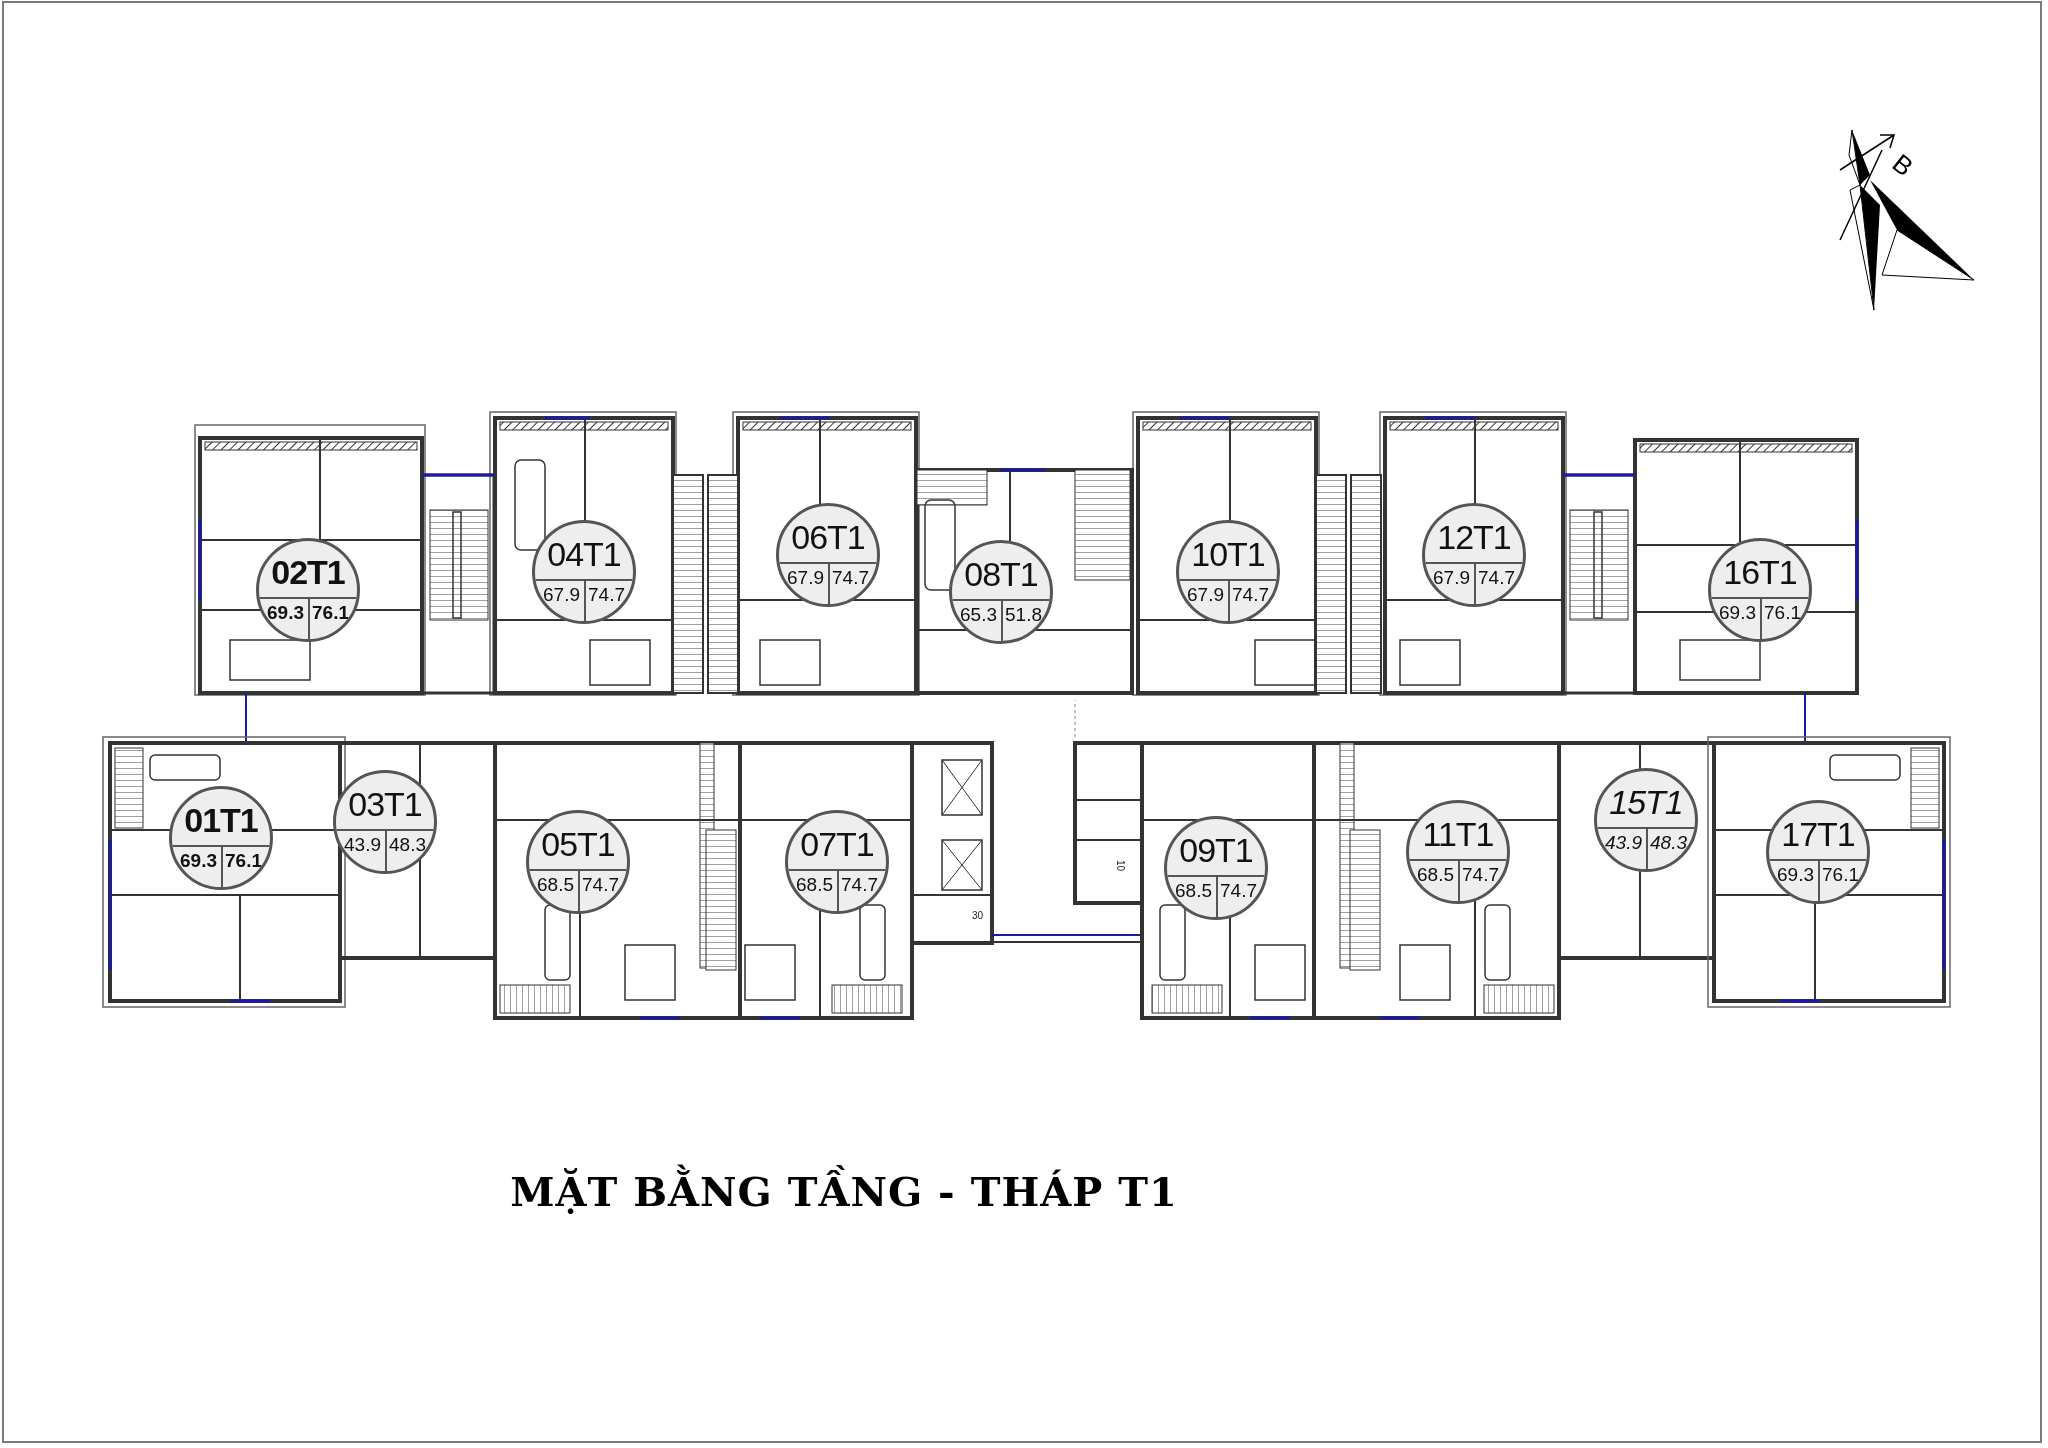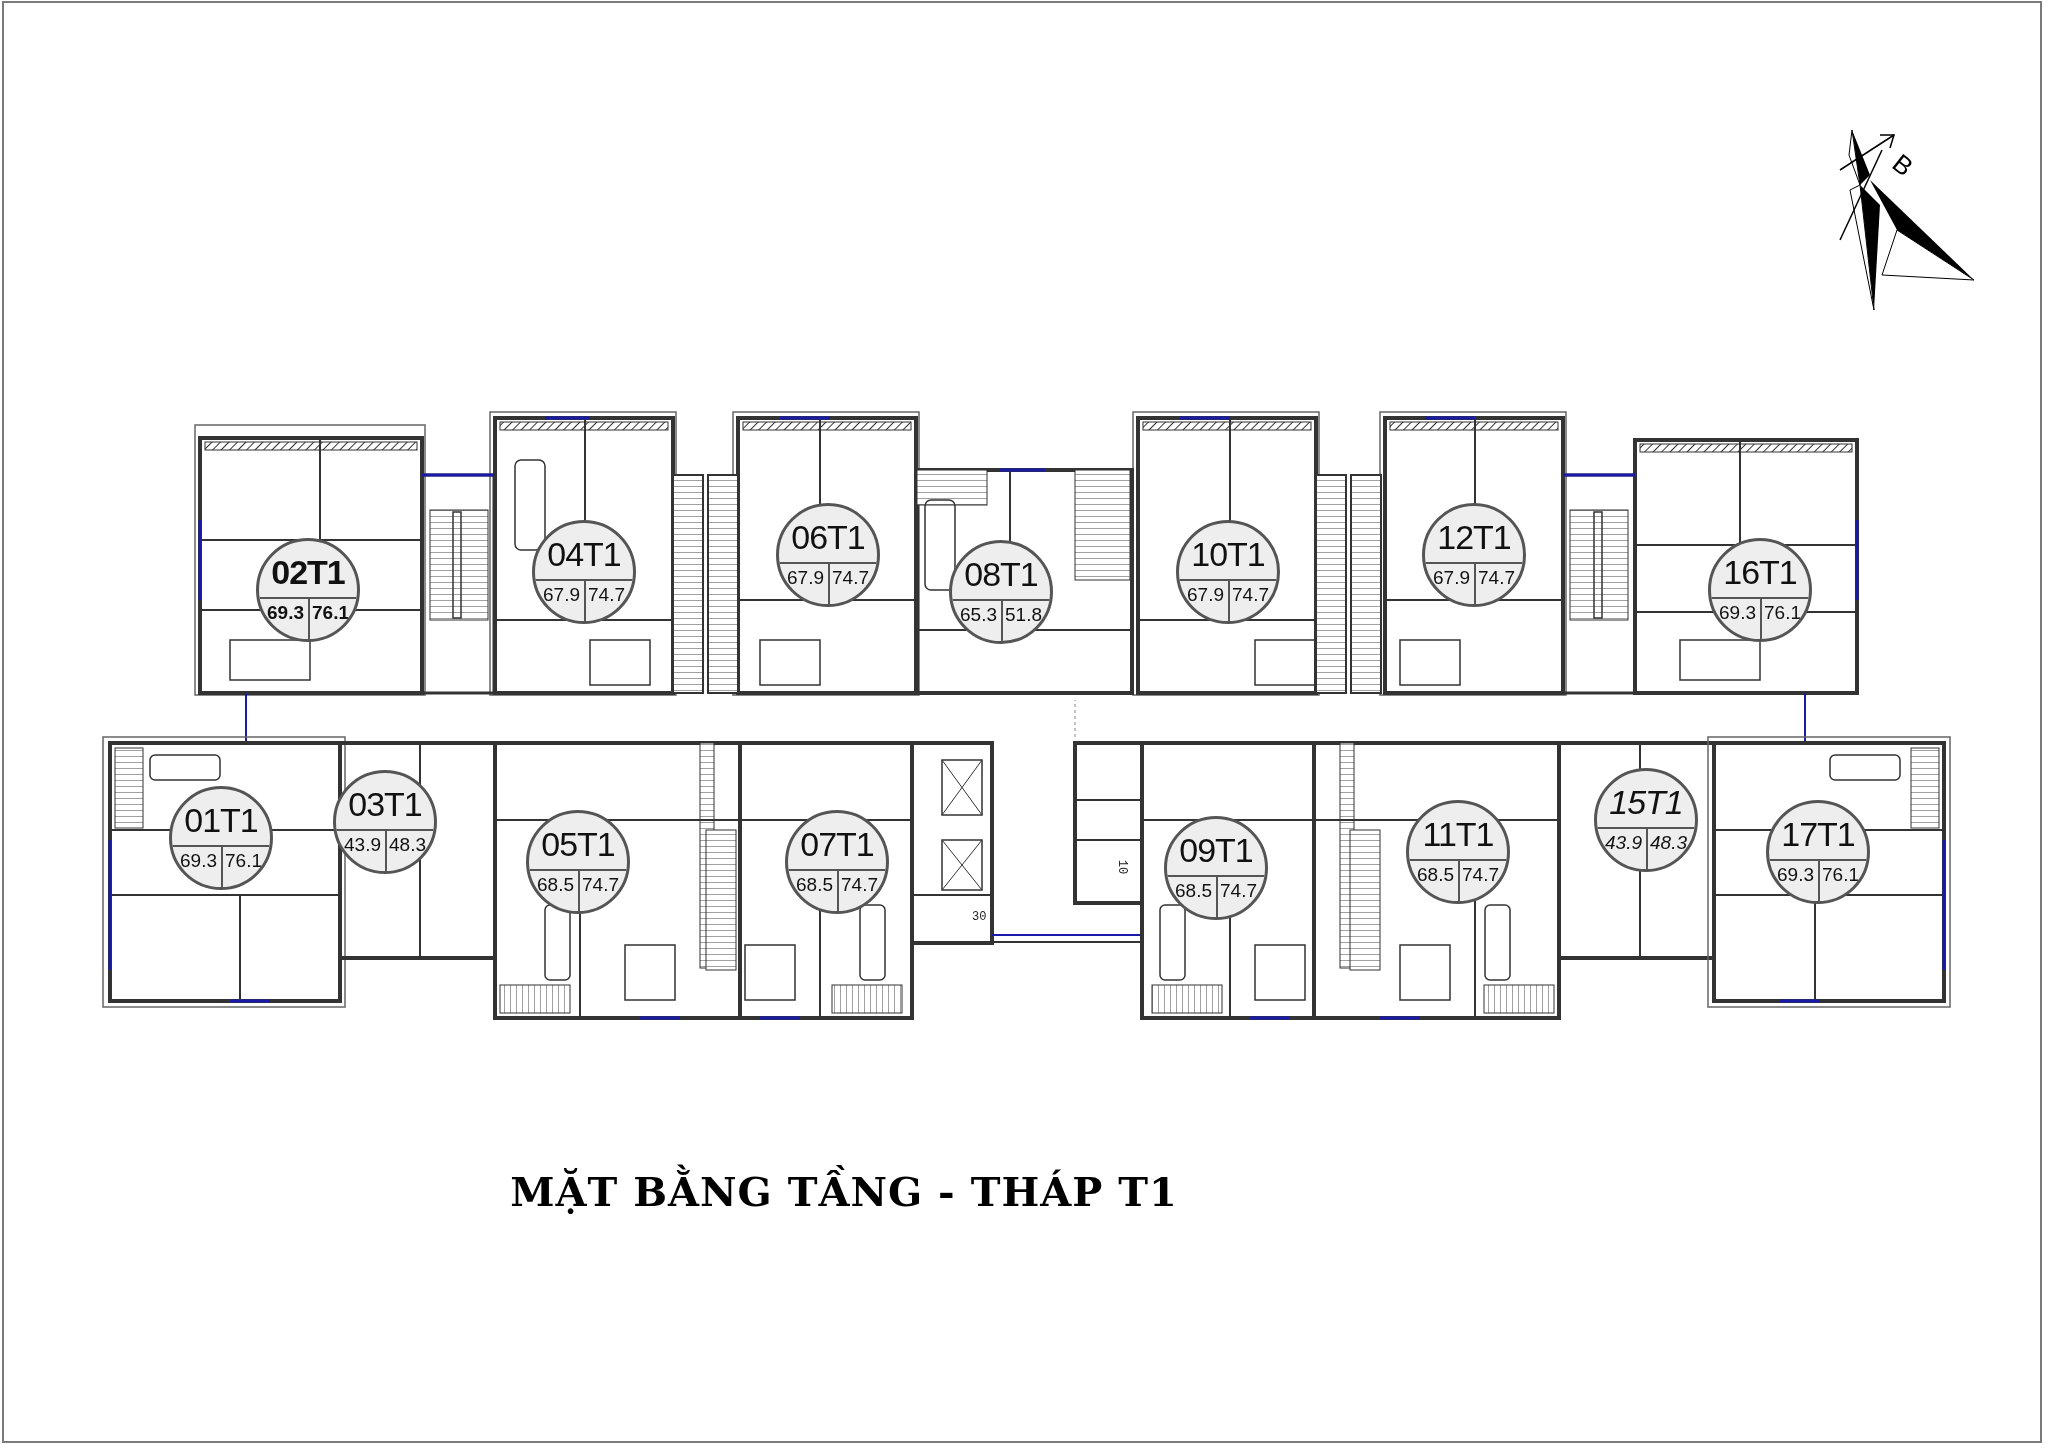--- a/index.html
+++ b/index.html
@@ -271,7 +271,7 @@
   <div class="unit-area right">76.1</div>
 </div>
 
-<div class="unit-badge" style="left:221px;top:838px;">
+<div class="unit-badge" style="left:221px;top:838px;font-weight:bold;">
   <div class="unit-code">01T1</div>
   <div class="unit-divider-h"></div>
   <div class="unit-divider-v"></div>

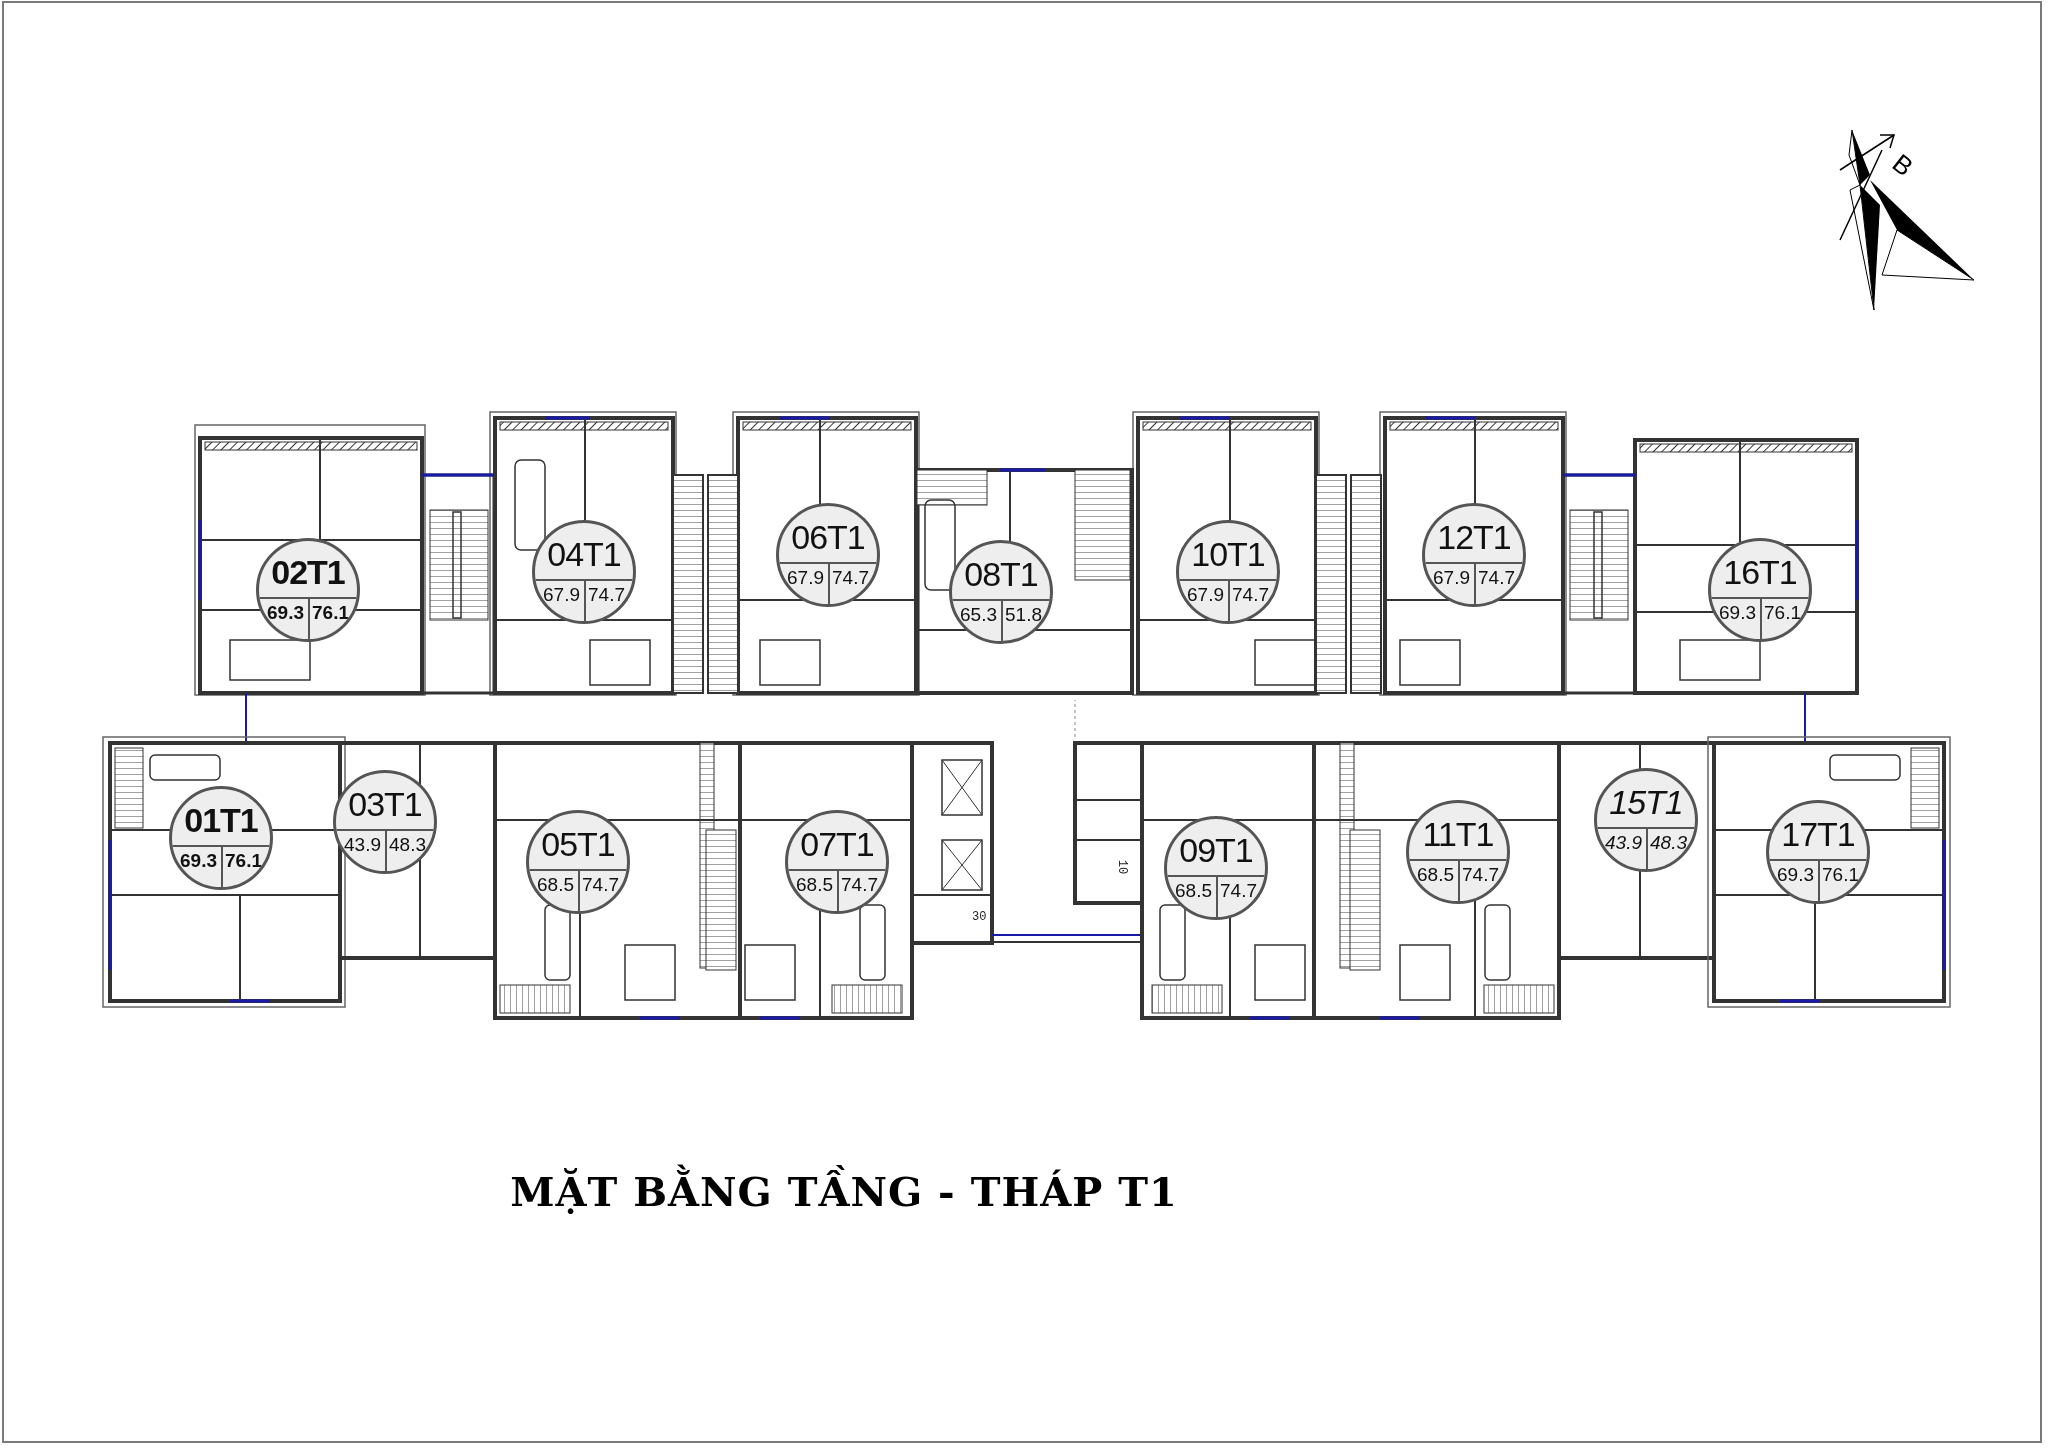--- a/index.html
+++ b/index.html
@@ -24,7 +24,7 @@
            letter-spacing: 1px; color: #000; }
   .north-label { position: absolute; left: 1894px; top: 150px; font-size: 26px; color: #000;
                  transform: rotate(38deg); font-family: "Liberation Sans", sans-serif; }
-  .dim-label { position: absolute; font-size: 12px; color: #222; font-family: Liberation Mono, monospace; }
+  .dim-label { position: absolute; font-size: 10px; color: #222; font-family: Liberation Sans, sans-serif; }
 </style>
 </head>
 <body>

